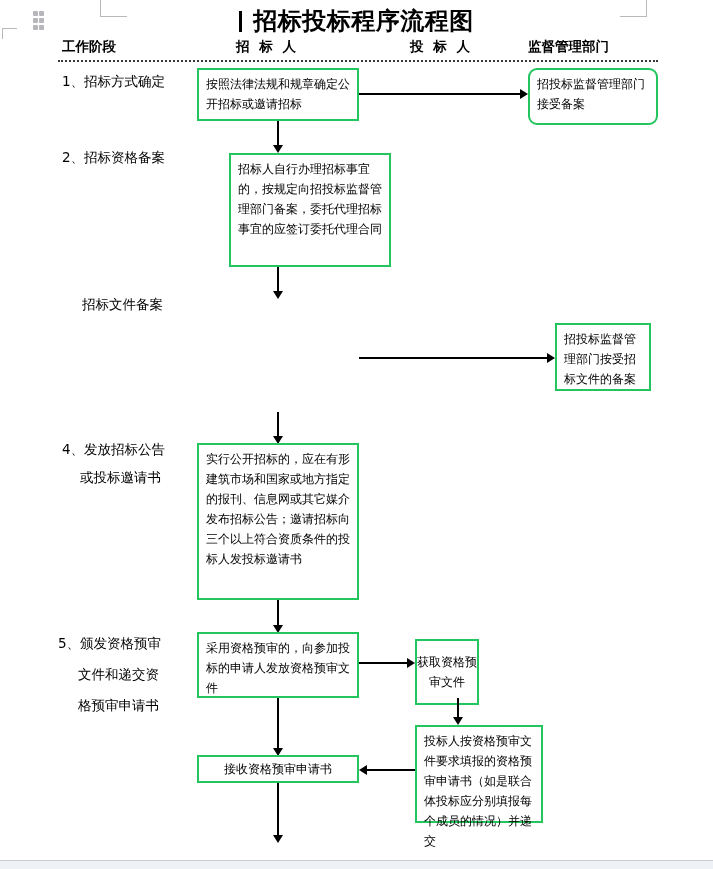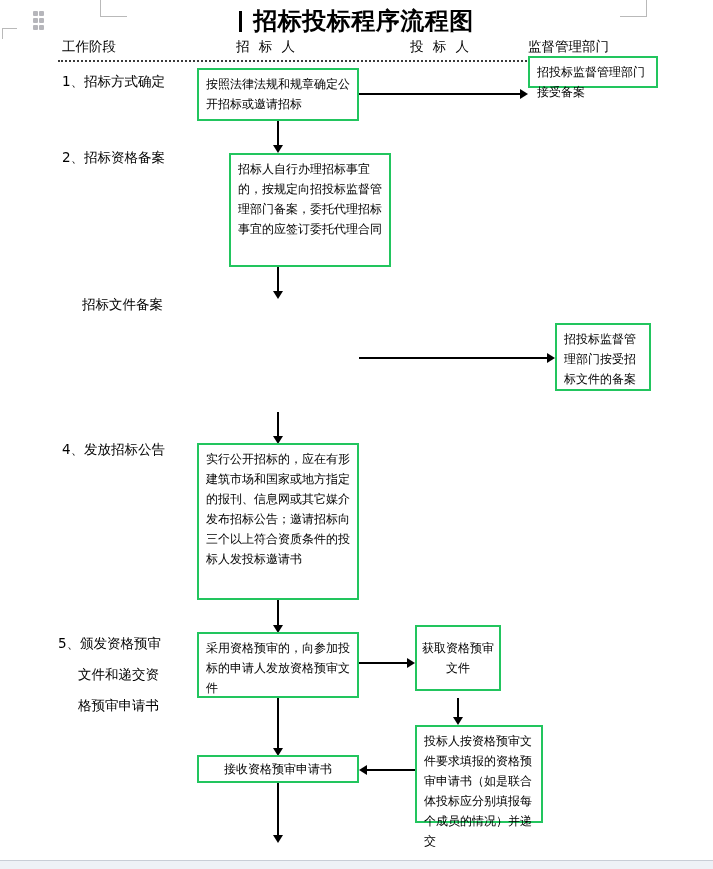--- a/index.html
+++ b/index.html
@@ -84,6 +84,7 @@
     width: 600px;
     height: 22px;
     border-bottom: 2px dotted #3a3a3a;
+    font-weight: bold;
   }
   #col-header .col {
     position: absolute;

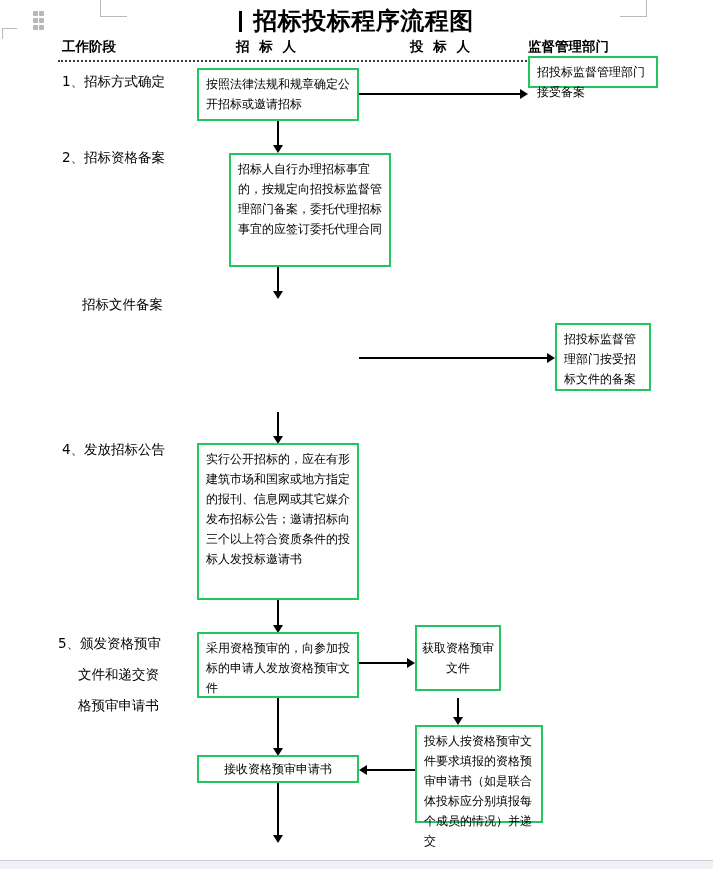--- a/index.html
+++ b/index.html
@@ -225,7 +225,7 @@
       <span class="txt">按照法律法规和规章确定公开招标或邀请招标</span>
     </div>
 
-    <div class="node" style="left:528px; top:56px; width:130px; height:32px;">
+    <div class="node" style="left:528px; top:68px; width:130px; height:57px;border-radius:9px;">
       <span class="txt">招投标监督管理部门接受备案</span>
     </div>
 

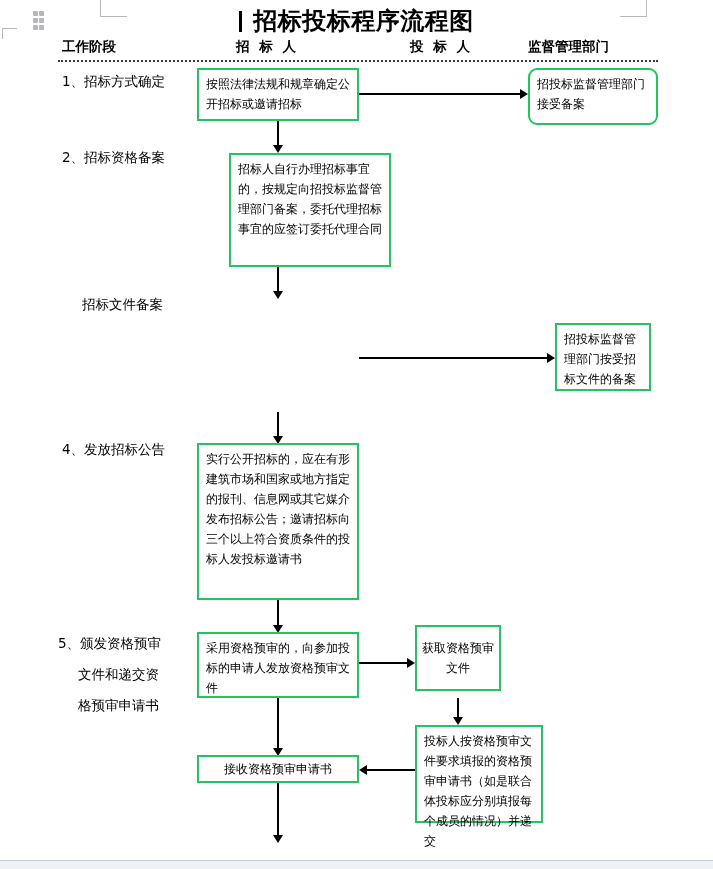--- a/index.html
+++ b/index.html
@@ -213,6 +213,7 @@
 
     <div class="stage-label" style="left:62px; top:435px;">
       <span class="ln">4、发放招标公告</span>
+      <span class="ln" style="padding-left:18px;">或投标邀请书</span>
     </div>
 
     <div class="stage-label" style="left:58px; top:628px; line-height:31px;">

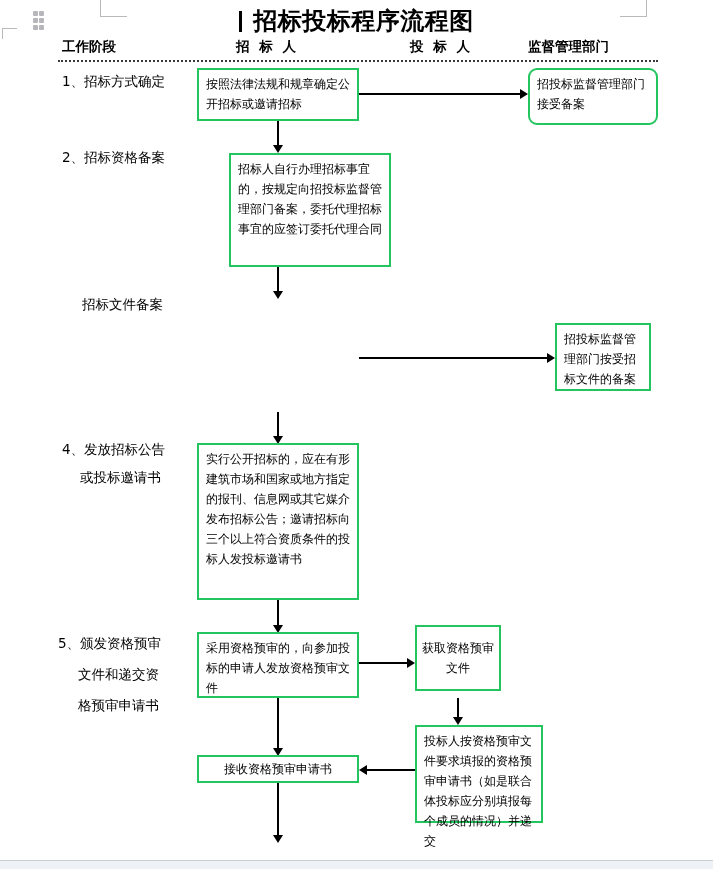--- a/index.html
+++ b/index.html
@@ -265,7 +265,7 @@
       <span class="txt">采用资格预审的，向参加投标的申请人发放资格预审文件</span>
     </div>
 
-    <div class="node center" style="left:415px; top:625px; width:86px; height:66px;align-items:center;">
+    <div class="node center" style="left:415px; top:639px; width:64px; height:66px;align-items:center;">
       <span class="txt">获取资格预审文件</span>
     </div>
 

